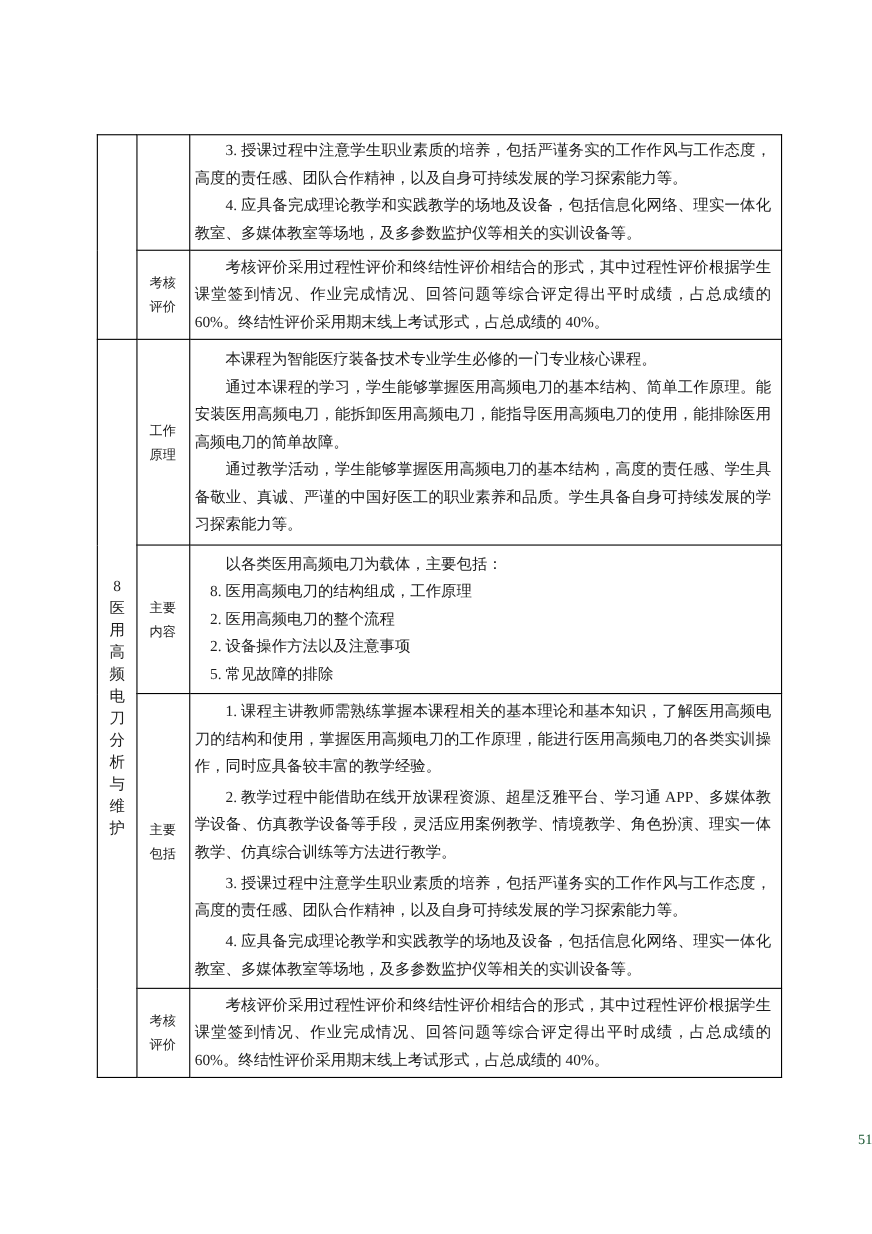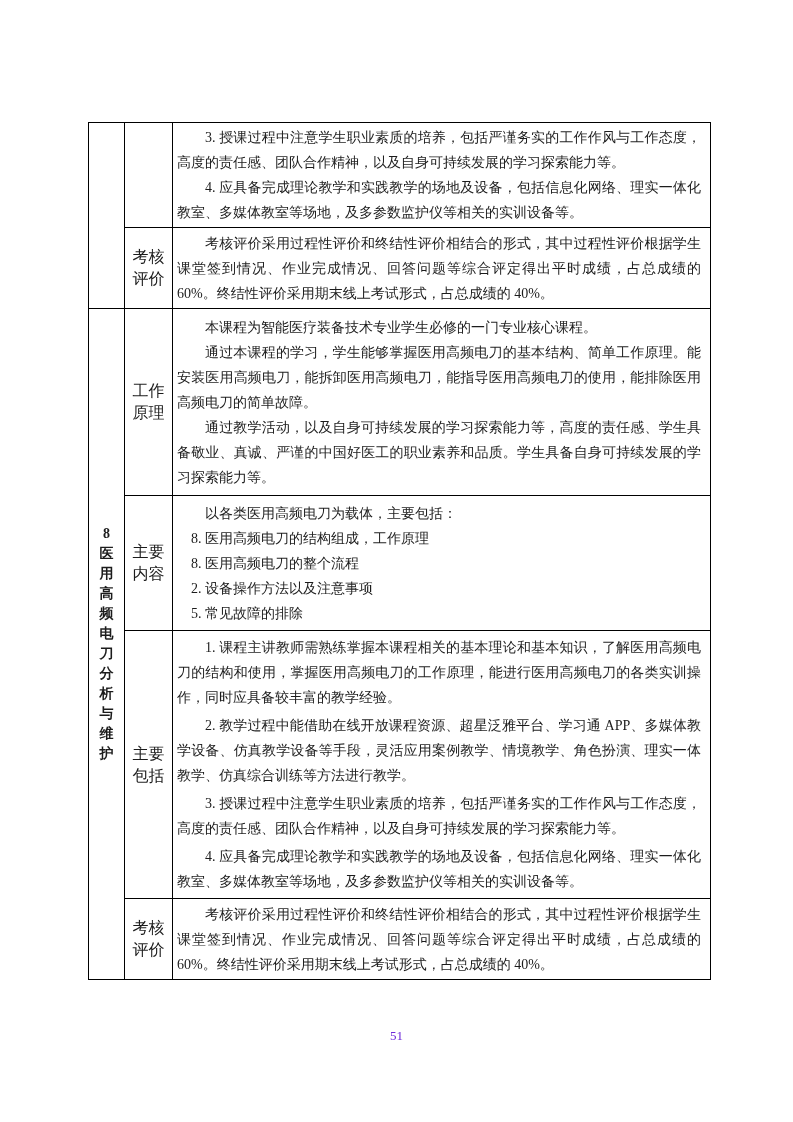--- a/index.html
+++ b/index.html
@@ -48,8 +48,8 @@
     margin: 18px auto;
     word-break: break-all;
     line-height: 22px;
-    font-size: 16px;
-    text-align: center;
+    font-size: 12px;
+    text-align: left;
   }
 
   

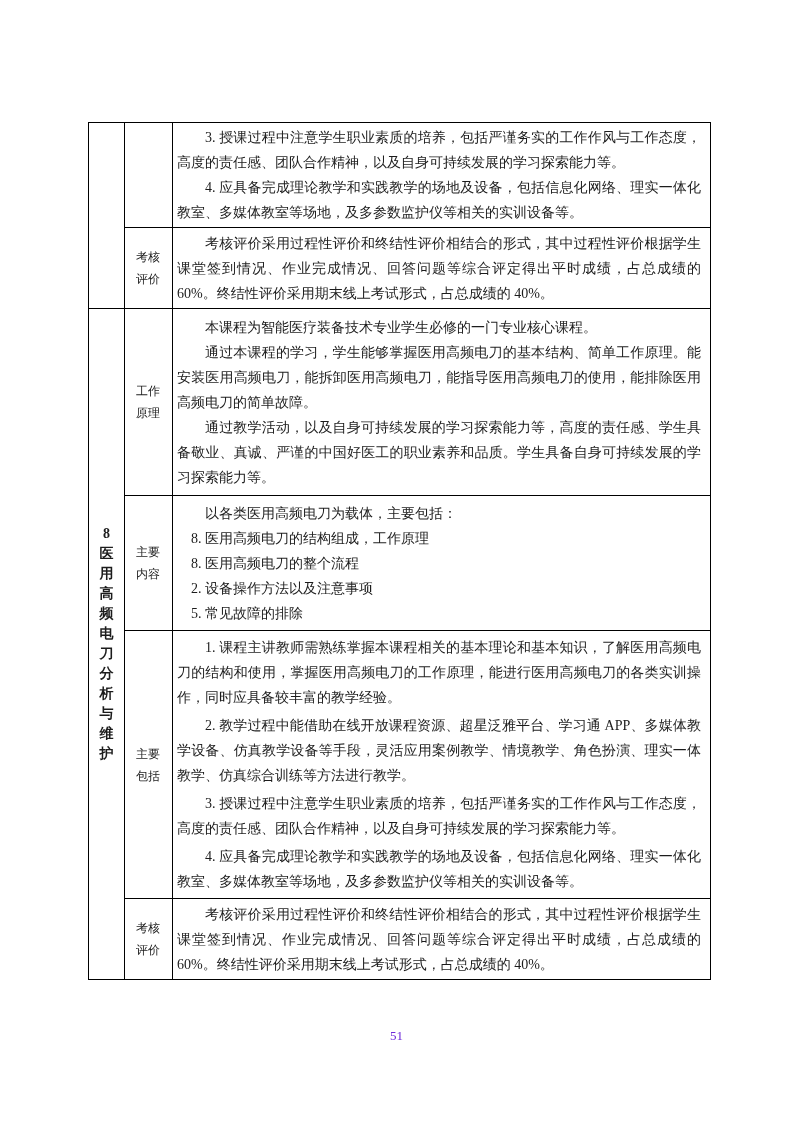--- a/index.html
+++ b/index.html
@@ -118,7 +118,7 @@
     <td class="content-cell">
       <p>本课程为智能医疗装备技术专业学生必修的一门专业核心课程。</p>
       <p>通过本课程的学习，学生能够掌握医用高频电刀的基本结构、简单工作原理。能安装医用高频电刀，能拆卸医用高频电刀，能指导医用高频电刀的使用，能排除医用高频电刀的简单故障。</p>
-      <p>通过教学活动，以及自身可持续发展的学习探索能力等，高度的责任感、学生具备敬业、真诚、严谨的中国好医工的职业素养和品质。学生具备自身可持续发展的学习探索能力等。</p>
+      <p>通过教学活动，学生能够掌握医用高频电刀的基本结构，高度的责任感、学生具备敬业、真诚、严谨的中国好医工的职业素养和品质。学生具备自身可持续发展的学习探索能力等。</p>
     </td>
   </tr>
 

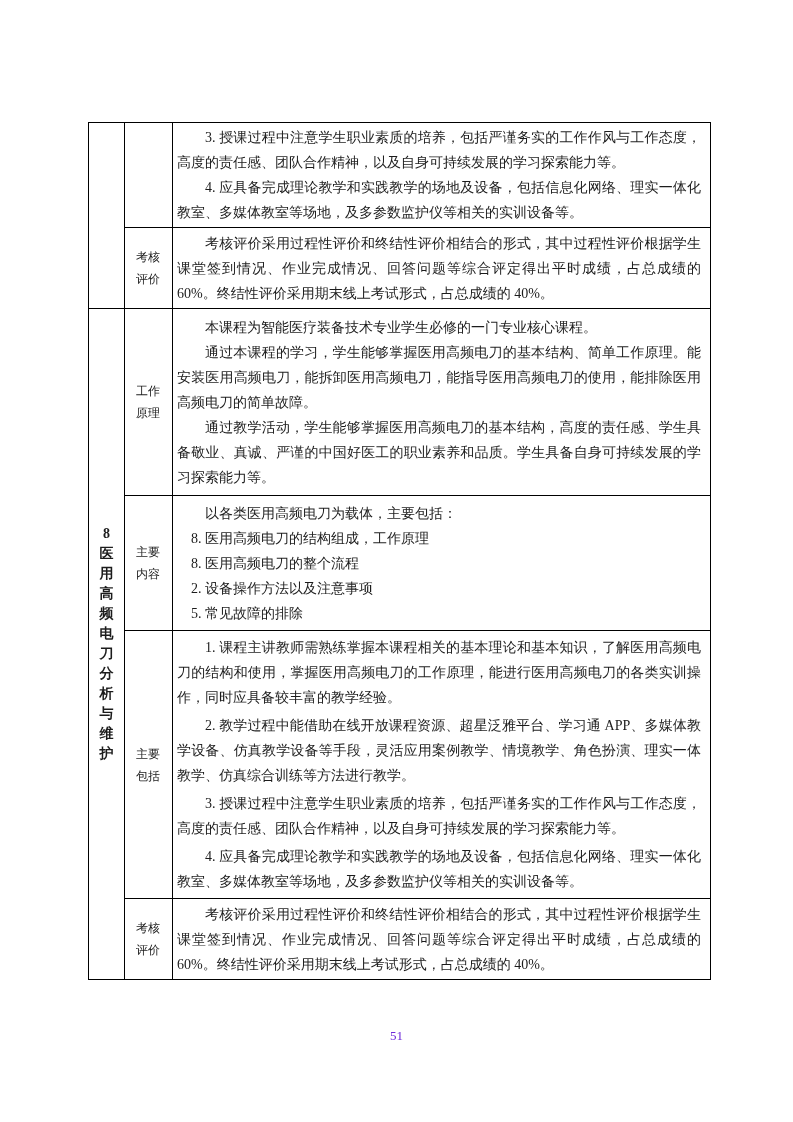--- a/index.html
+++ b/index.html
@@ -38,7 +38,6 @@
     line-height: 20px;
     font-size: 14px;
     text-align: center;
-    font-weight: bold;
   }
 
   

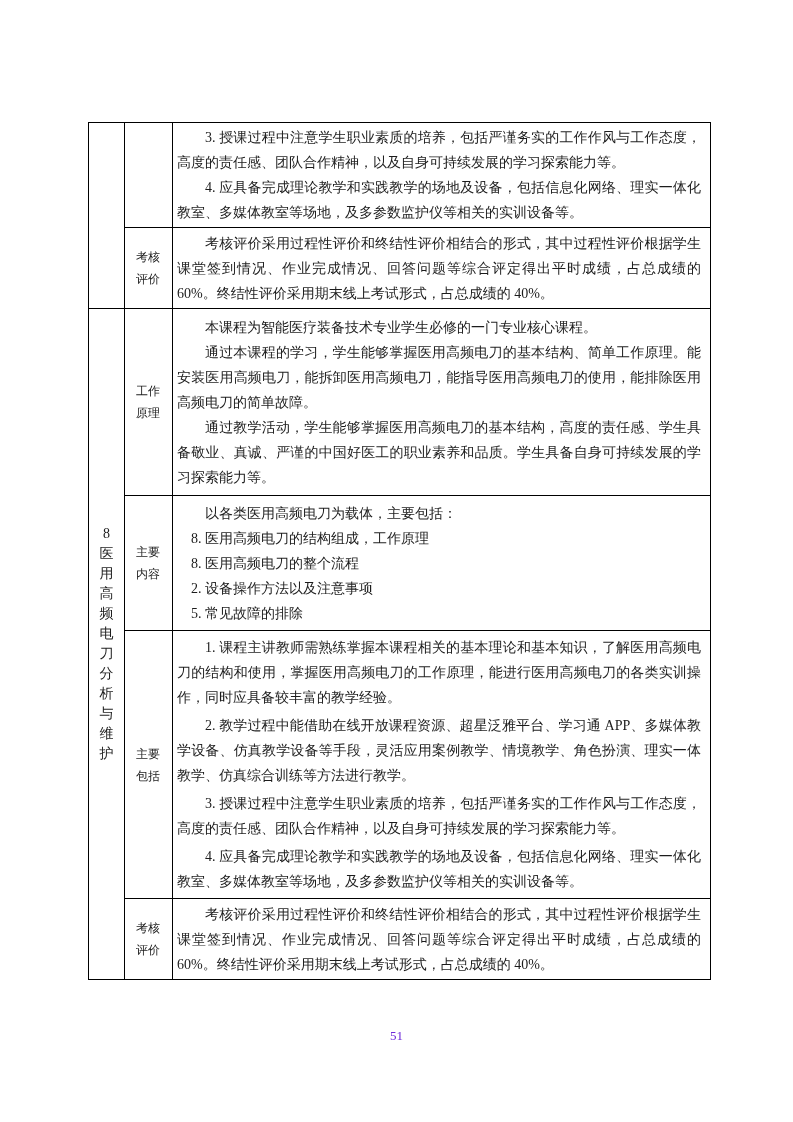--- a/index.html
+++ b/index.html
@@ -128,7 +128,7 @@
     <td class="content-cell">
       <p>以各类医用高频电刀为载体，主要包括：</p>
       <p class="list-item">8. 医用高频电刀的结构组成，工作原理</p>
-      <p class="list-item">8. 医用高频电刀的整个流程</p>
+      <p class="list-item">2. 医用高频电刀的整个流程</p>
       <p class="list-item">2. 设备操作方法以及注意事项</p>
       <p class="list-item">5. 常见故障的排除</p>
     </td>

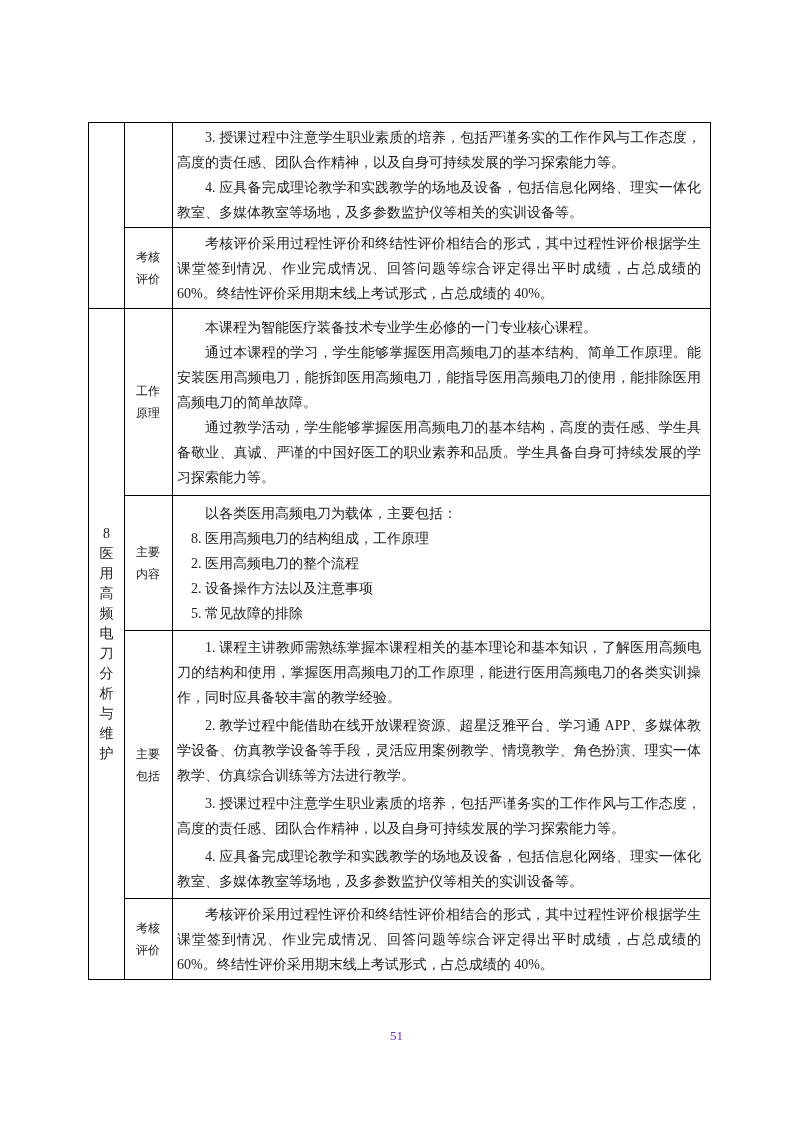--- a/index.html
+++ b/index.html
@@ -73,9 +73,9 @@
     top: 1028px;
     left: 0;
     width: 100%;
-    text-align: center;
+    text-align: right;
     font-size: 13px;
-    color: #6d28d9;
+    color: #14532d;
   }
 </style>
 </head>

